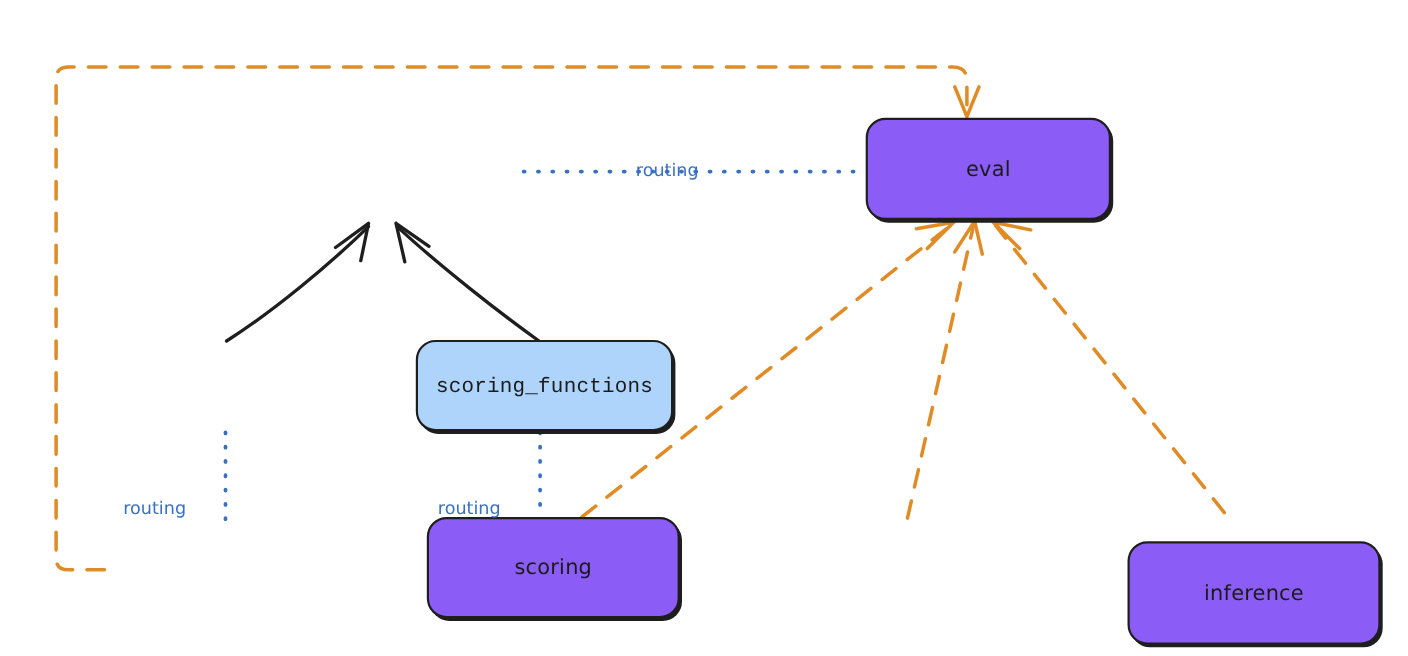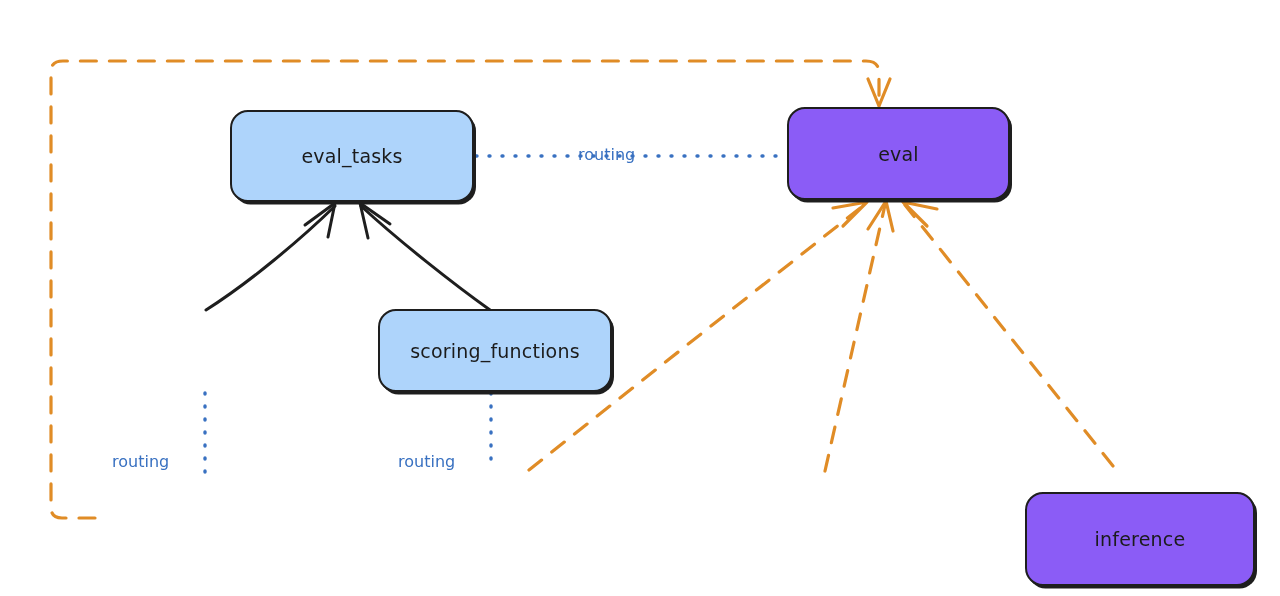--- a/index.html
+++ b/index.html
@@ -109,9 +109,6 @@
     </g>
   </svg>
 
-  <div class="node blue" style="left:230px; top:110px; width:244px; height:92px;">
-    <span class="node-label">eval_tasks</span>
-  </div>
 
   <div class="node green" style="left:787px; top:107px; width:223px; height:93px;">
     <span class="node-label">eval</span>

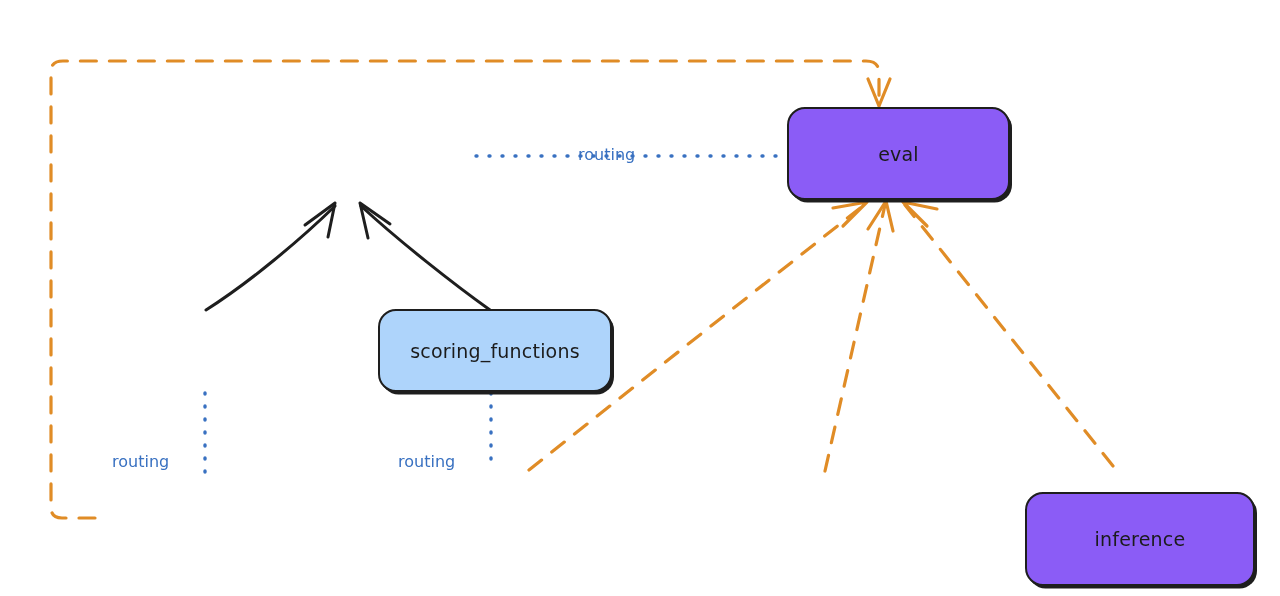--- a/index.html
+++ b/index.html
@@ -115,7 +115,7 @@
   </div>
 
 
-  <div class="node blue" style="left:378px; top:309px; width:234px; height:83px;">
+  <div class="node blue" style="left:378px; top:309px; width:234px; height:83px;font-family:Liberation Mono, monospace;">
     <span class="node-label">scoring_functions</span>
   </div>
 

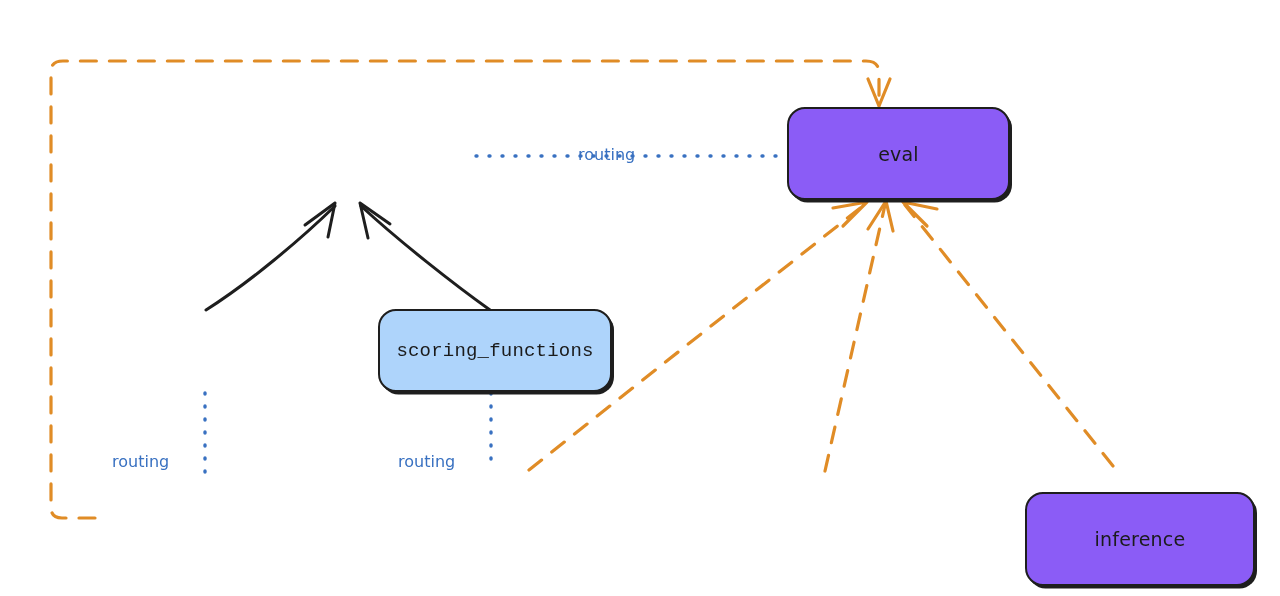--- a/index.html
+++ b/index.html
@@ -120,6 +120,9 @@
   </div>
 
 
+  <div class="node green" style="left:388px; top:470px; width:230px; height:92px;">
+    <span class="node-label">scoring</span>
+  </div>
 
 
   <div class="node green" style="left:1025px; top:492px; width:230px; height:94px;align-items:center;">

